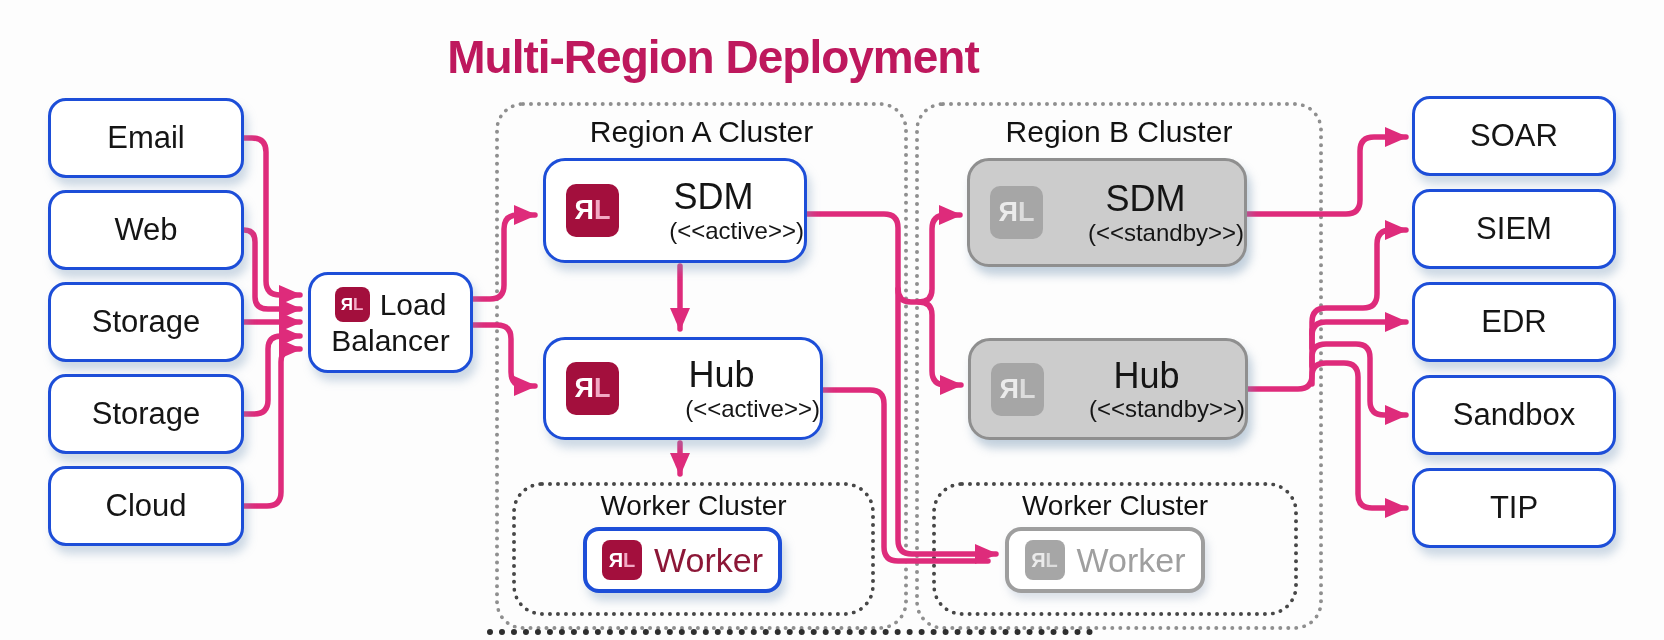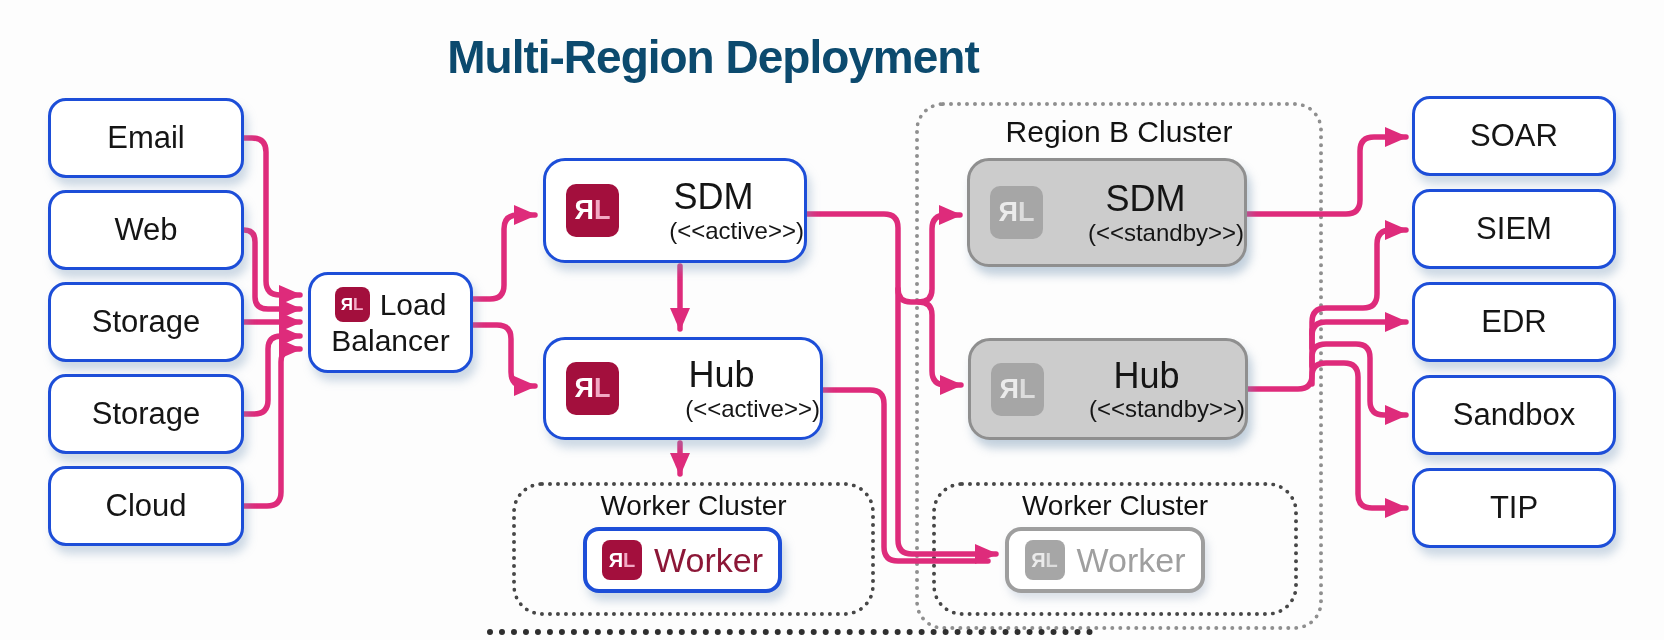--- a/index.html
+++ b/index.html
@@ -10,7 +10,7 @@
   .abs{position:absolute;}
   #diagram-title{
     left:413px;top:30px;width:600px;text-align:center;
-    font-size:46px;font-weight:800;letter-spacing:-1px;color:#0c4a6e;
+    font-size:46px;font-weight:800;letter-spacing:-1px;color:#be185d;
   }
   
   .region{

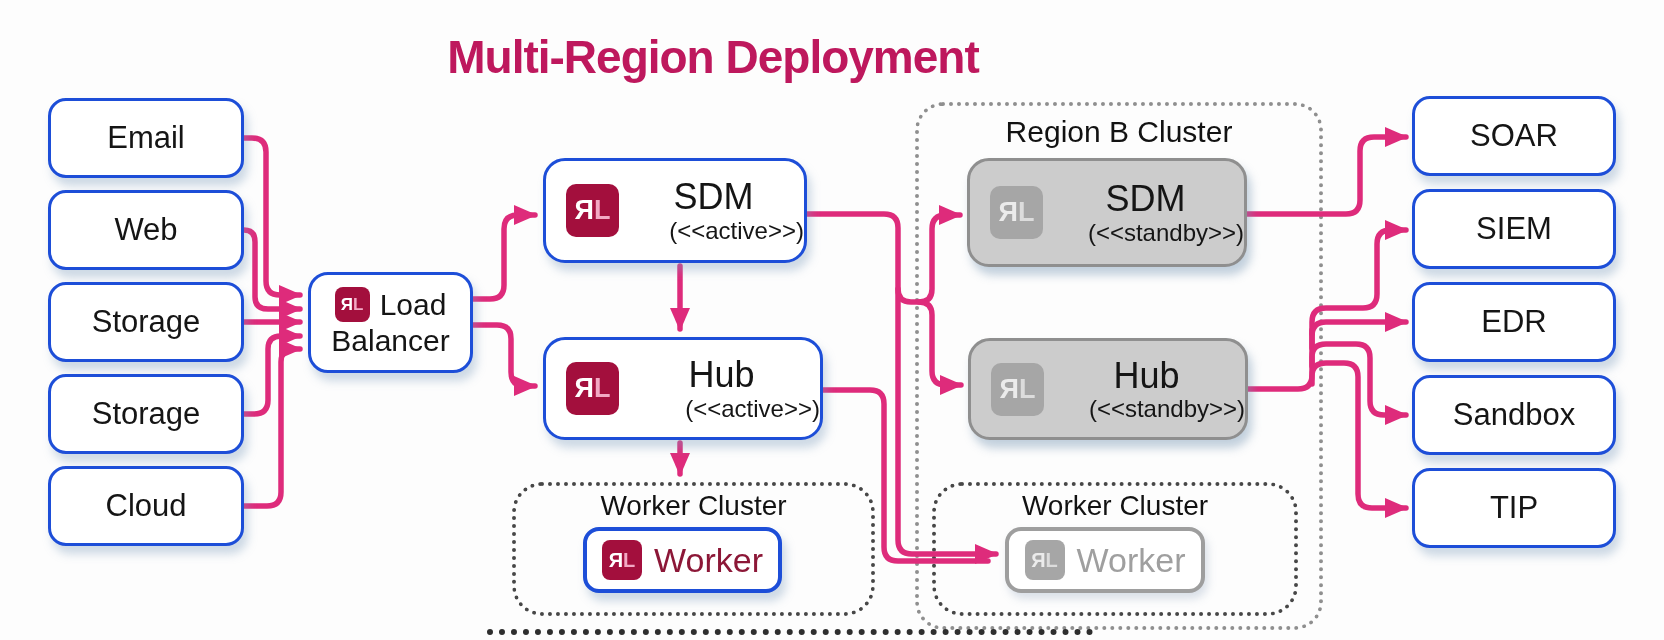--- a/index.html
+++ b/index.html
@@ -75,6 +75,9 @@
 
   <div class="abs" id="diagram-title">Multi-Region Deployment</div>
 
+  <div class="abs region" id="region-a" style="left:495px;top:102px;width:405px;height:520px;">
+    <div class="region-label">Region A Cluster</div>
+  </div>
   <div class="abs region" id="region-b" style="left:915px;top:102px;width:400px;height:520px;">
     <div class="region-label">Region B Cluster</div>
   </div>

